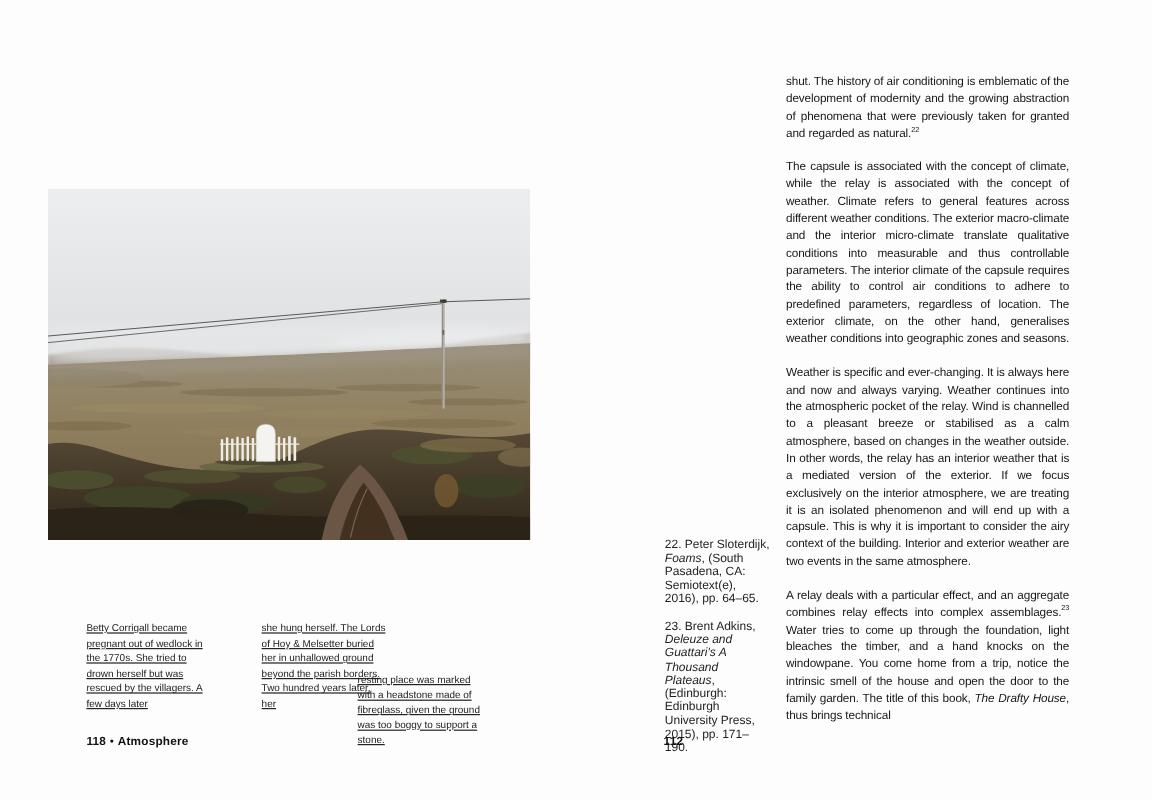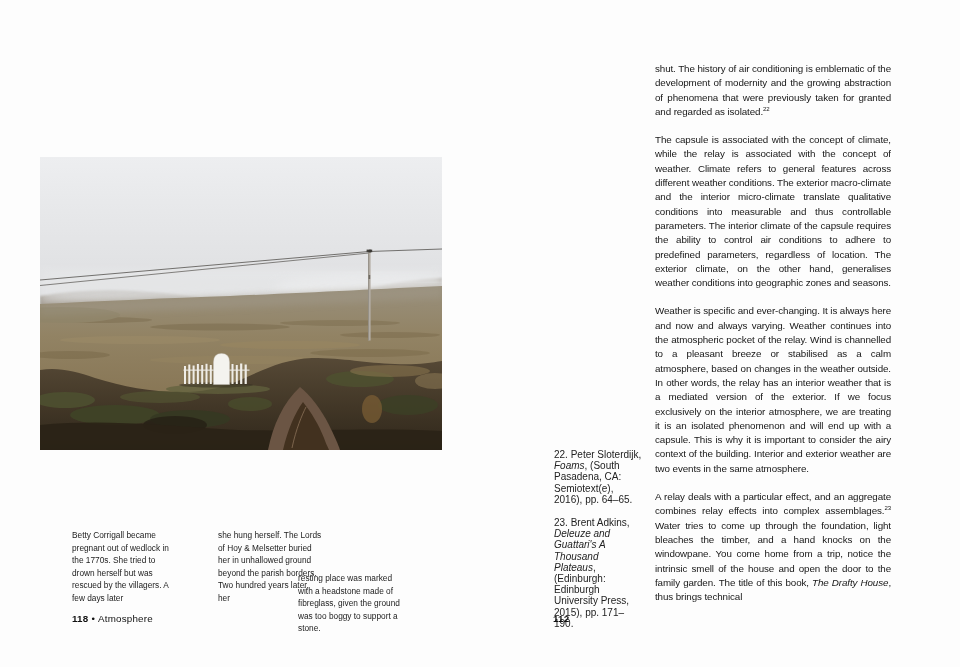--- a/index.html
+++ b/index.html
@@ -191,7 +191,7 @@
     </aside>
 
     <div class="body-col">
-      <p><span>shut. The history of air conditioning is emblematic of the development of modernity and the growing abstraction of phenomena that were previously taken for granted and regarded as isolated.</span><sup>22</sup></p>
+      <p><span>shut. The history of air conditioning is emblematic of the development of modernity and the growing abstraction of phenomena that were previously taken for granted and regarded as natural.</span><sup>22</sup></p>
       <p><span>The capsule is associated with the concept of climate, while the relay is associated with the concept of weather. Climate refers to general features across different weather conditions. The exterior macro-climate and the interior micro-climate translate qualitative conditions into measurable and thus controllable parameters. The interior climate of the capsule requires the ability to control air conditions to adhere to predefined parameters, regardless of location. The exterior climate, on the other hand, generalises weather conditions into geographic zones and seasons.</span></p>
       <p><span>Weather is specific and ever-changing. It is always here and now and always varying. Weather continues into the atmospheric pocket of the relay. Wind is channelled to a pleasant breeze or stabilised as a calm atmosphere, based on changes in the weather outside. In other words, the relay has an interior weather that is a mediated version of the exterior. If we focus exclusively on the interior atmosphere, we are treating it is an isolated phenomenon and will end up with a capsule. This is why it is important to consider the airy context of the building. Interior and exterior weather are two events in the same atmosphere.</span></p>
       <p><span>A relay deals with a particular effect, and an aggregate combines relay effects into complex assemblages.</span><sup>23</sup><span> Water tries to come up through the foundation, light bleaches the timber, and a hand knocks on the windowpane. You come home from a trip, notice the intrinsic smell of the house and open the door to the family garden. The title of this book, </span><em>The Drafty House</em><span>, thus brings technical</span></p>

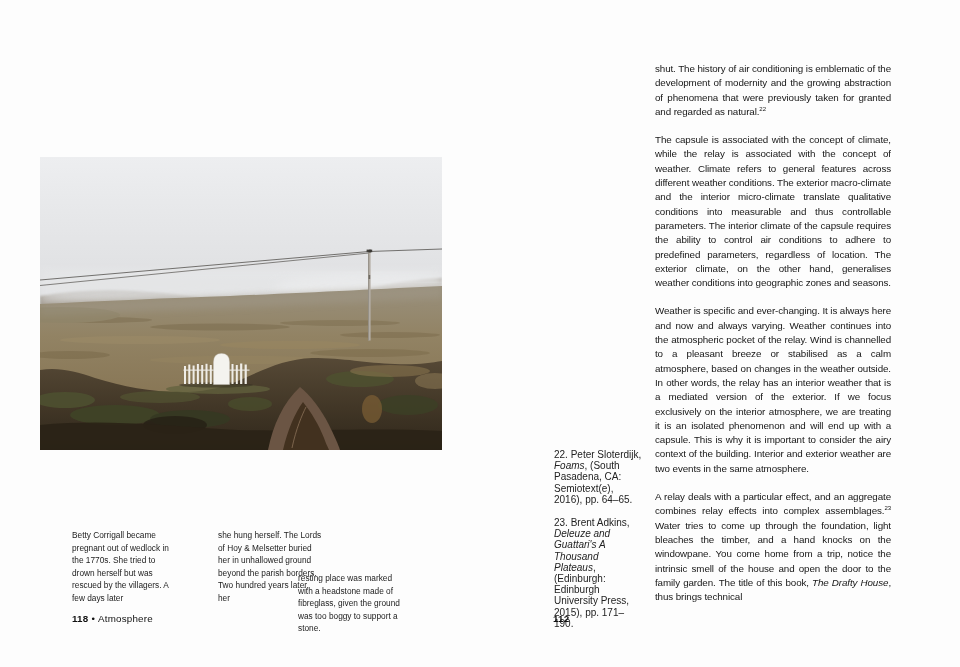--- a/index.html
+++ b/index.html
@@ -19,8 +19,8 @@
   .photo svg{display:block;width:100%;height:100%;}
   .caption{position:absolute;top:517px;left:0;width:480px;}
   .caption-col{
-    position:absolute;top:12px;width:104px;
-    font-size:8.3px;line-height:12.6px;color:#222;
+    position:absolute;top:0;width:104px;
+    font-size:8.3px;line-height:12.6px;color:#222;text-decoration:underline;
   }
   .caption-col.c1{left:72px;}
   .caption-col.c2{left:186px;margin-left:32px;}

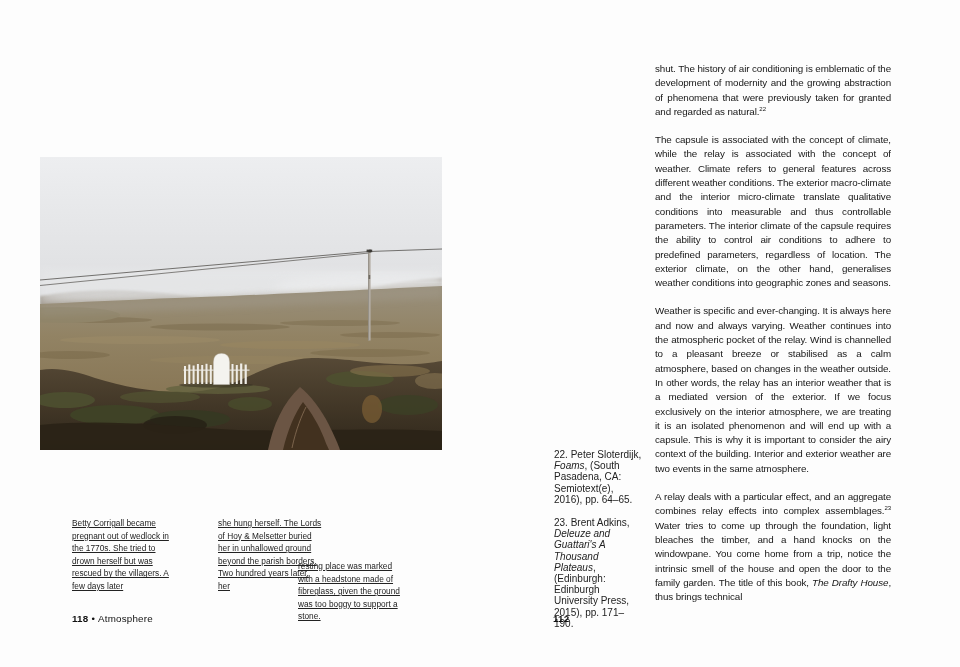--- a/index.html
+++ b/index.html
@@ -31,7 +31,7 @@
   }
   .footer-left{left:72px;}
   .footer-left .sep{font-weight:400;margin:0 3px;}
-  .footer-left .section{font-weight:400;}
+  .footer-left .section{font-weight:700;}
   .footer-right{left:553px;}
   
   .footnotes{

